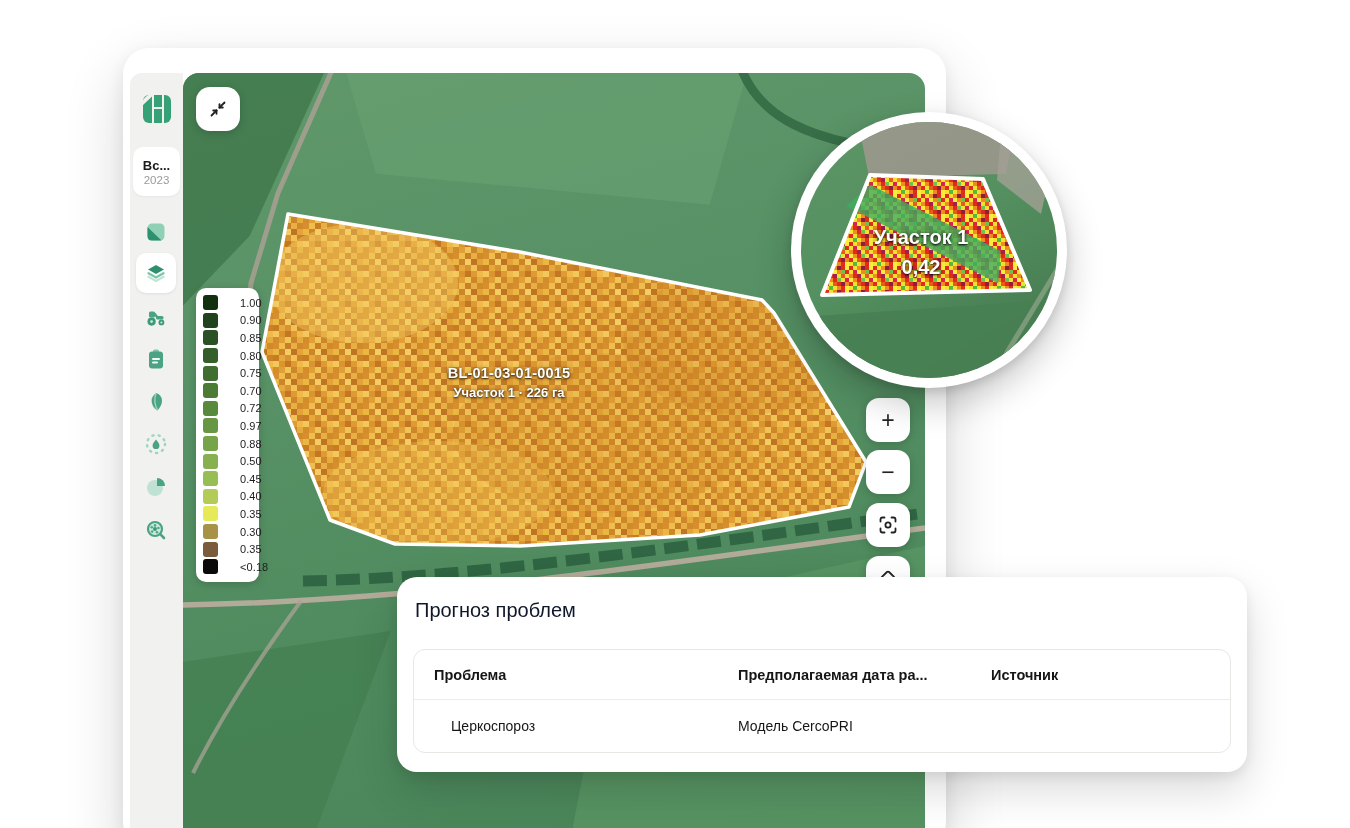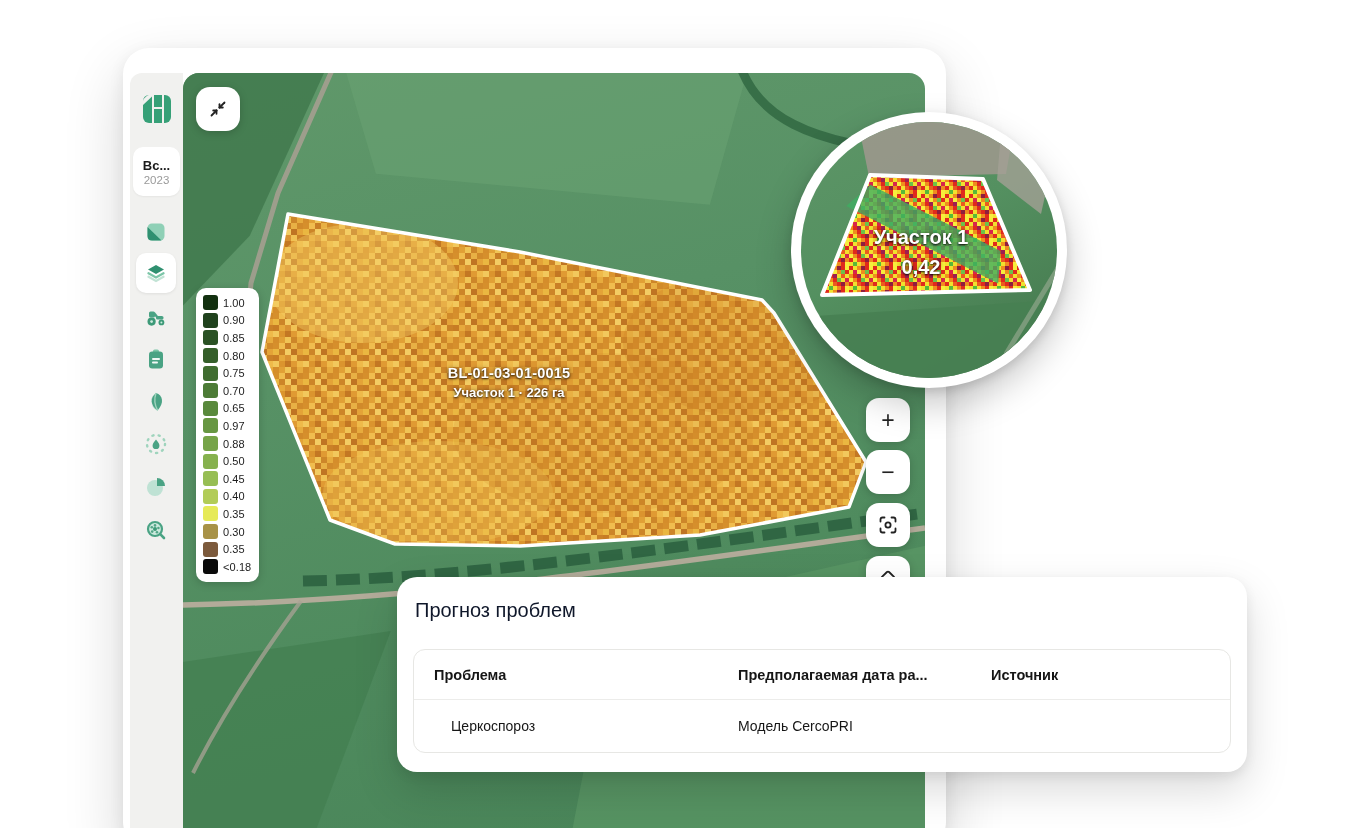--- a/index.html
+++ b/index.html
@@ -62,7 +62,7 @@
     background:#fff;border-radius:10px;box-shadow:0 2px 8px rgba(0,0,0,.18);
     padding:6px 6px 6px 7px;box-sizing:border-box;
   }
-  .legend-row{display:flex;align-items:center;gap:5px;height:17.6px;}
+  .legend-row{display:flex;align-items:center;gap:22px;height:17.6px;}
   .legend-swatch{width:15px;height:15px;border-radius:3px;flex:0 0 auto;}
   .legend-text{font-size:11px;color:#1c1c1c;letter-spacing:.1px;}
   

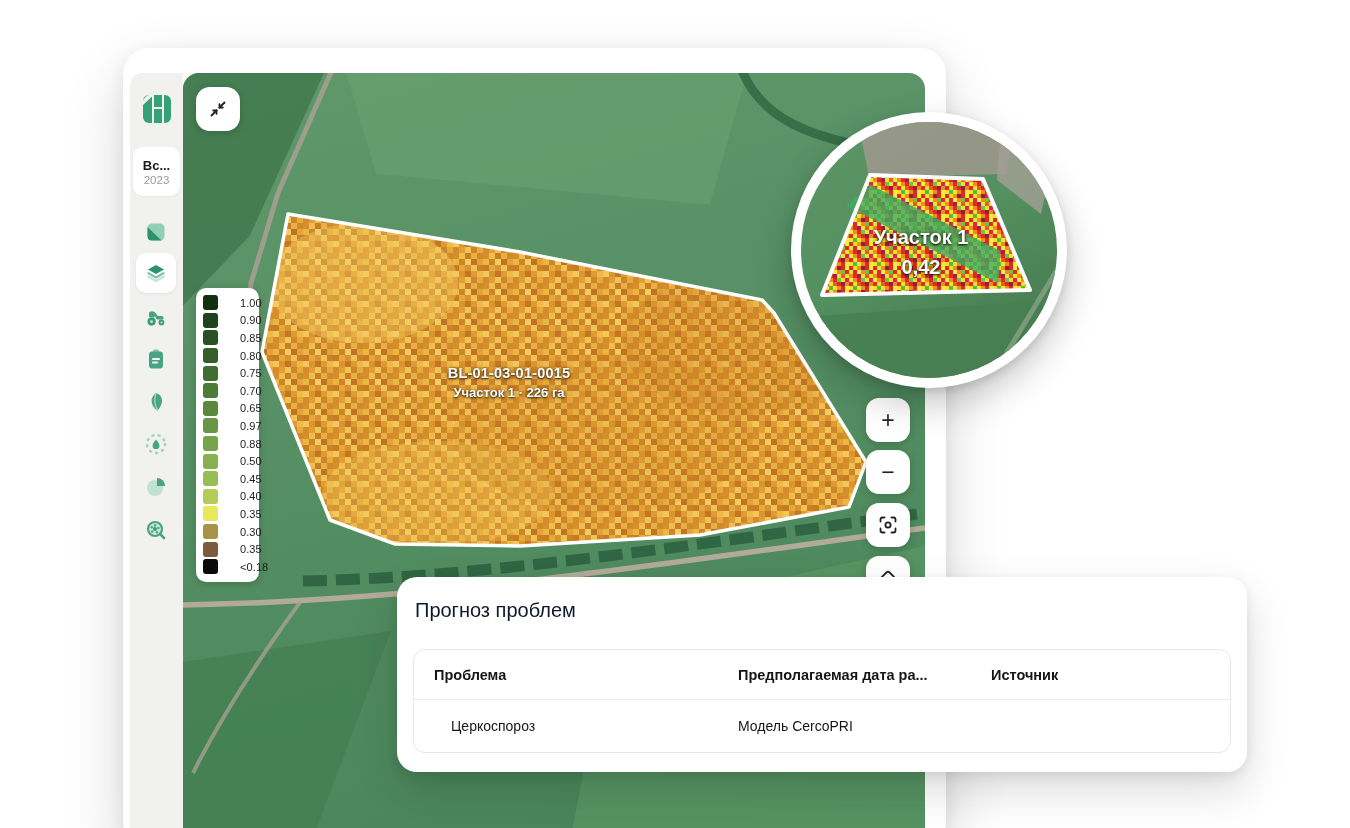--- a/index.html
+++ b/index.html
@@ -319,7 +319,7 @@
           </div>
           <div class="legend-row">
             <span class="legend-swatch" style="background: rgb(89, 137, 60);"></span>
-            <span class="legend-text">0.65</span>
+            <span class="legend-text">0.72</span>
           </div>
           <div class="legend-row">
             <span class="legend-swatch" style="background: rgb(103, 151, 66);"></span>

